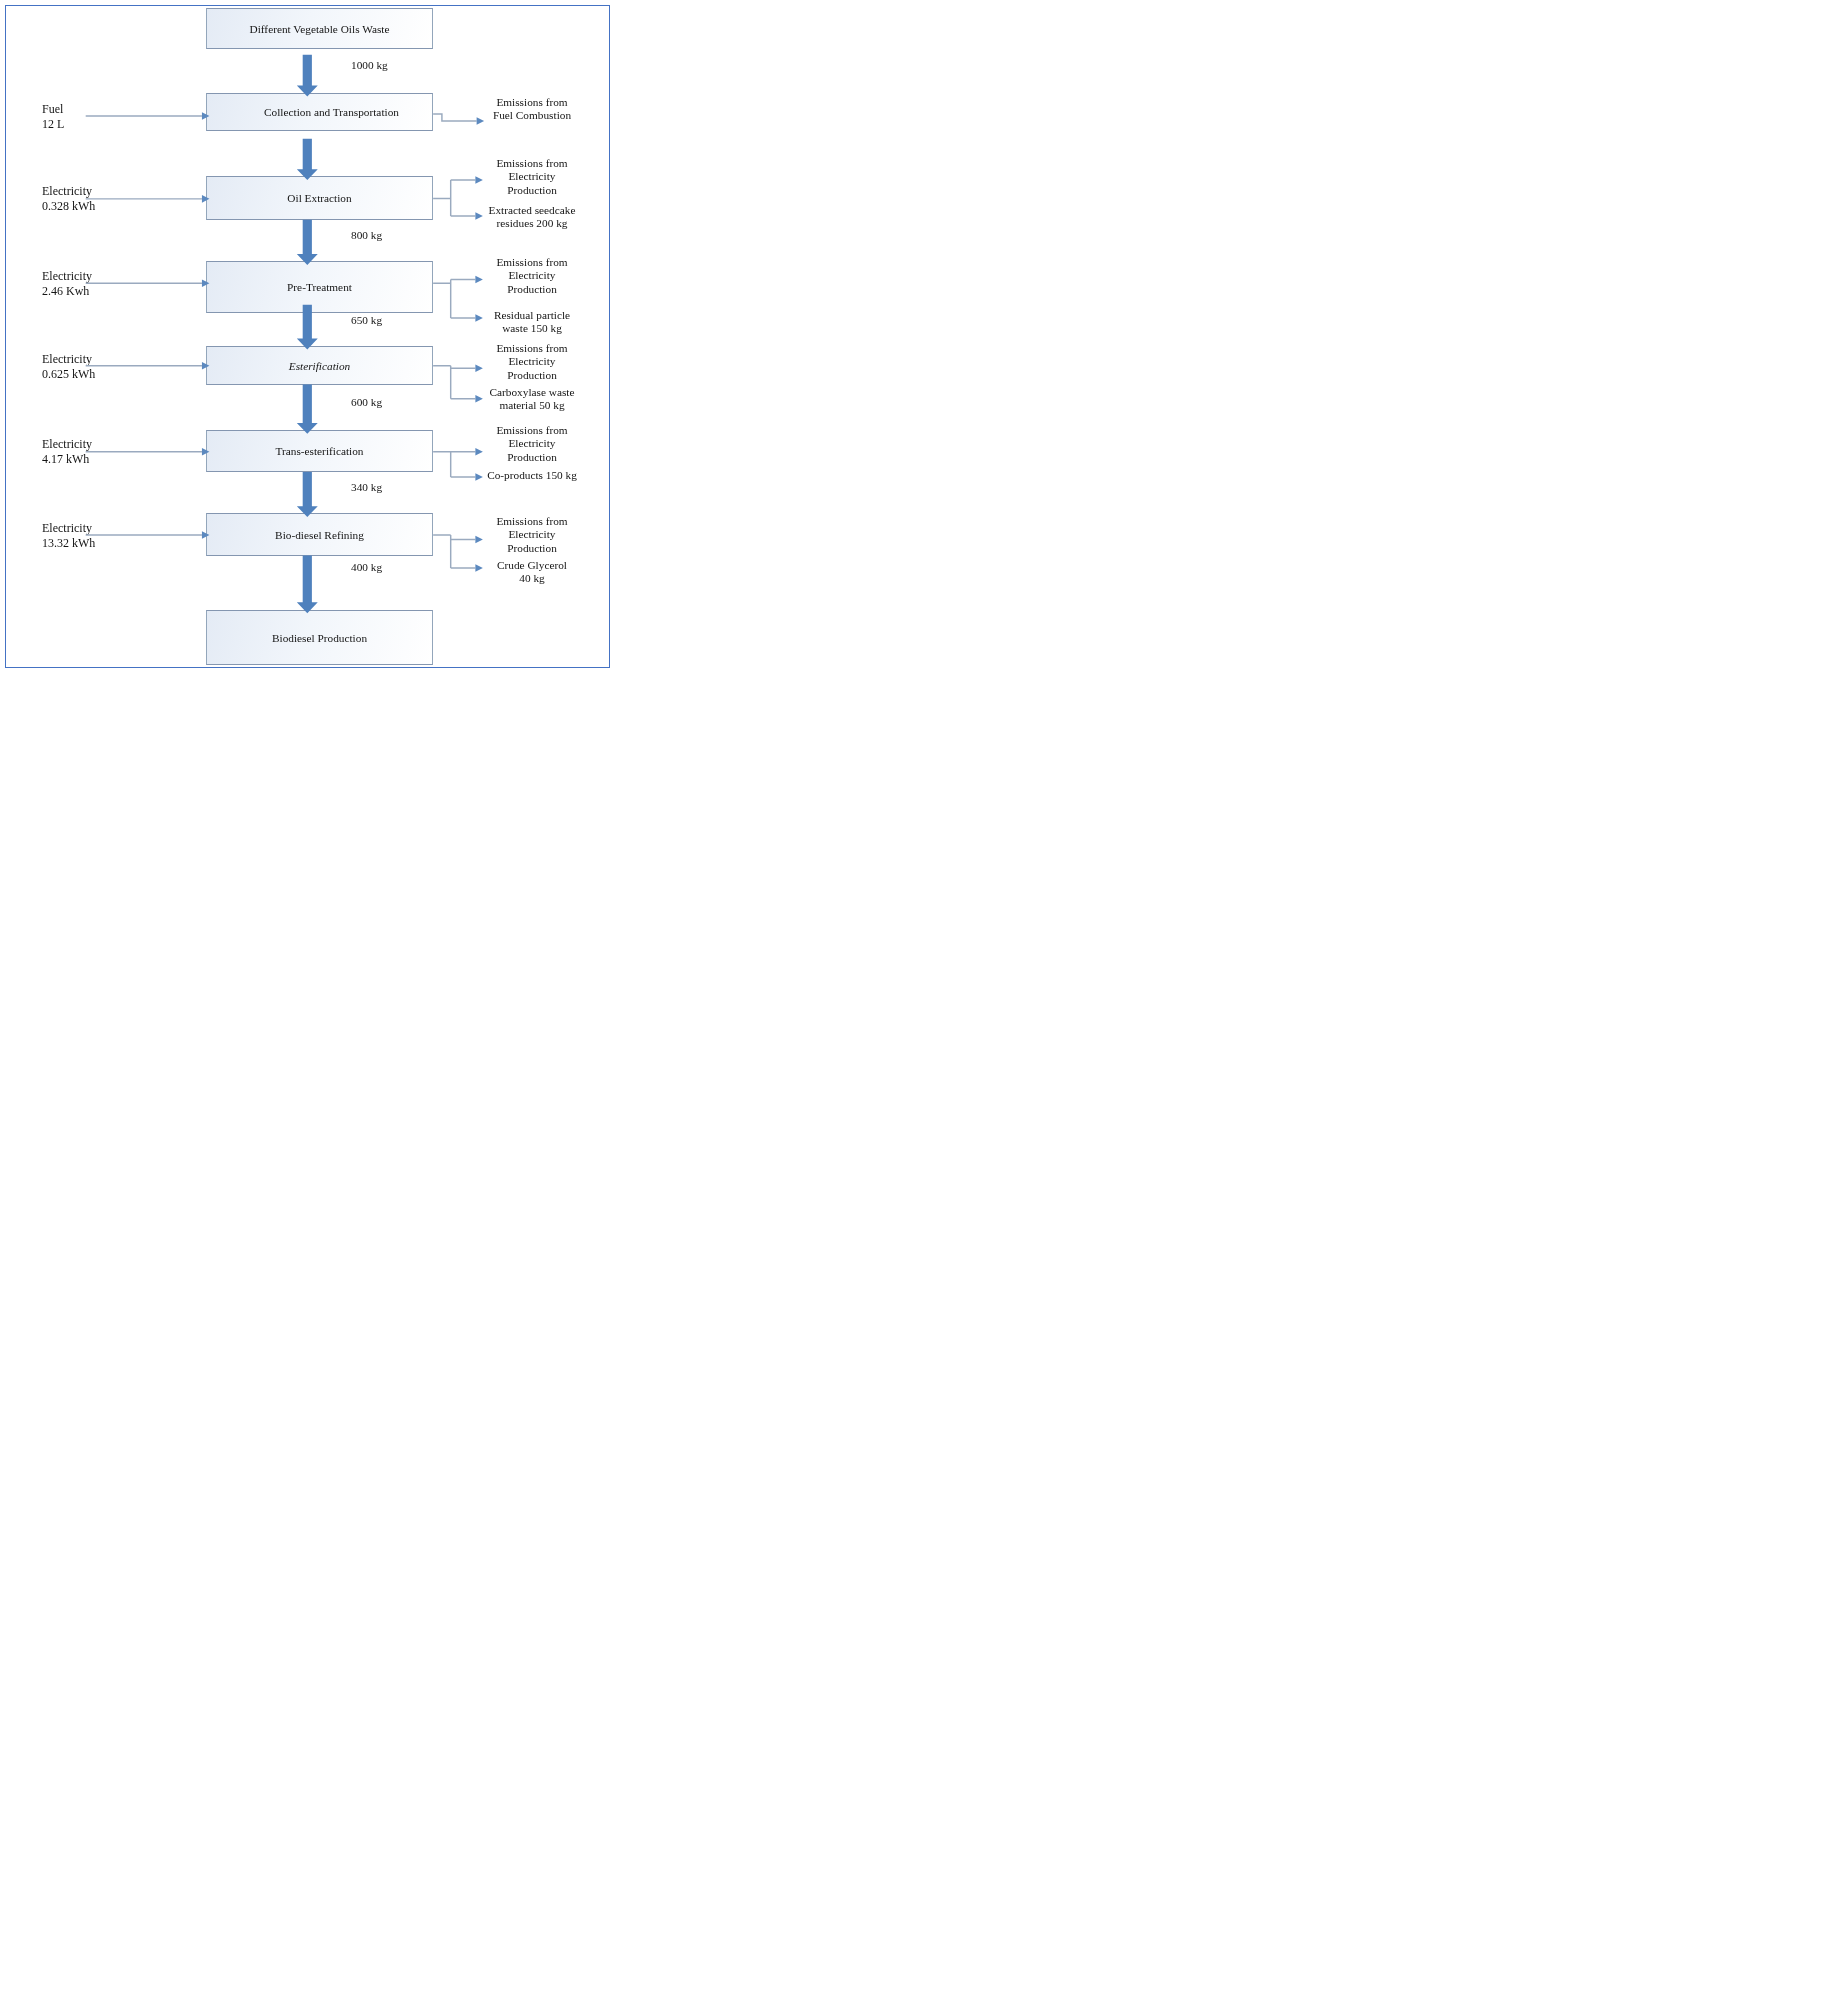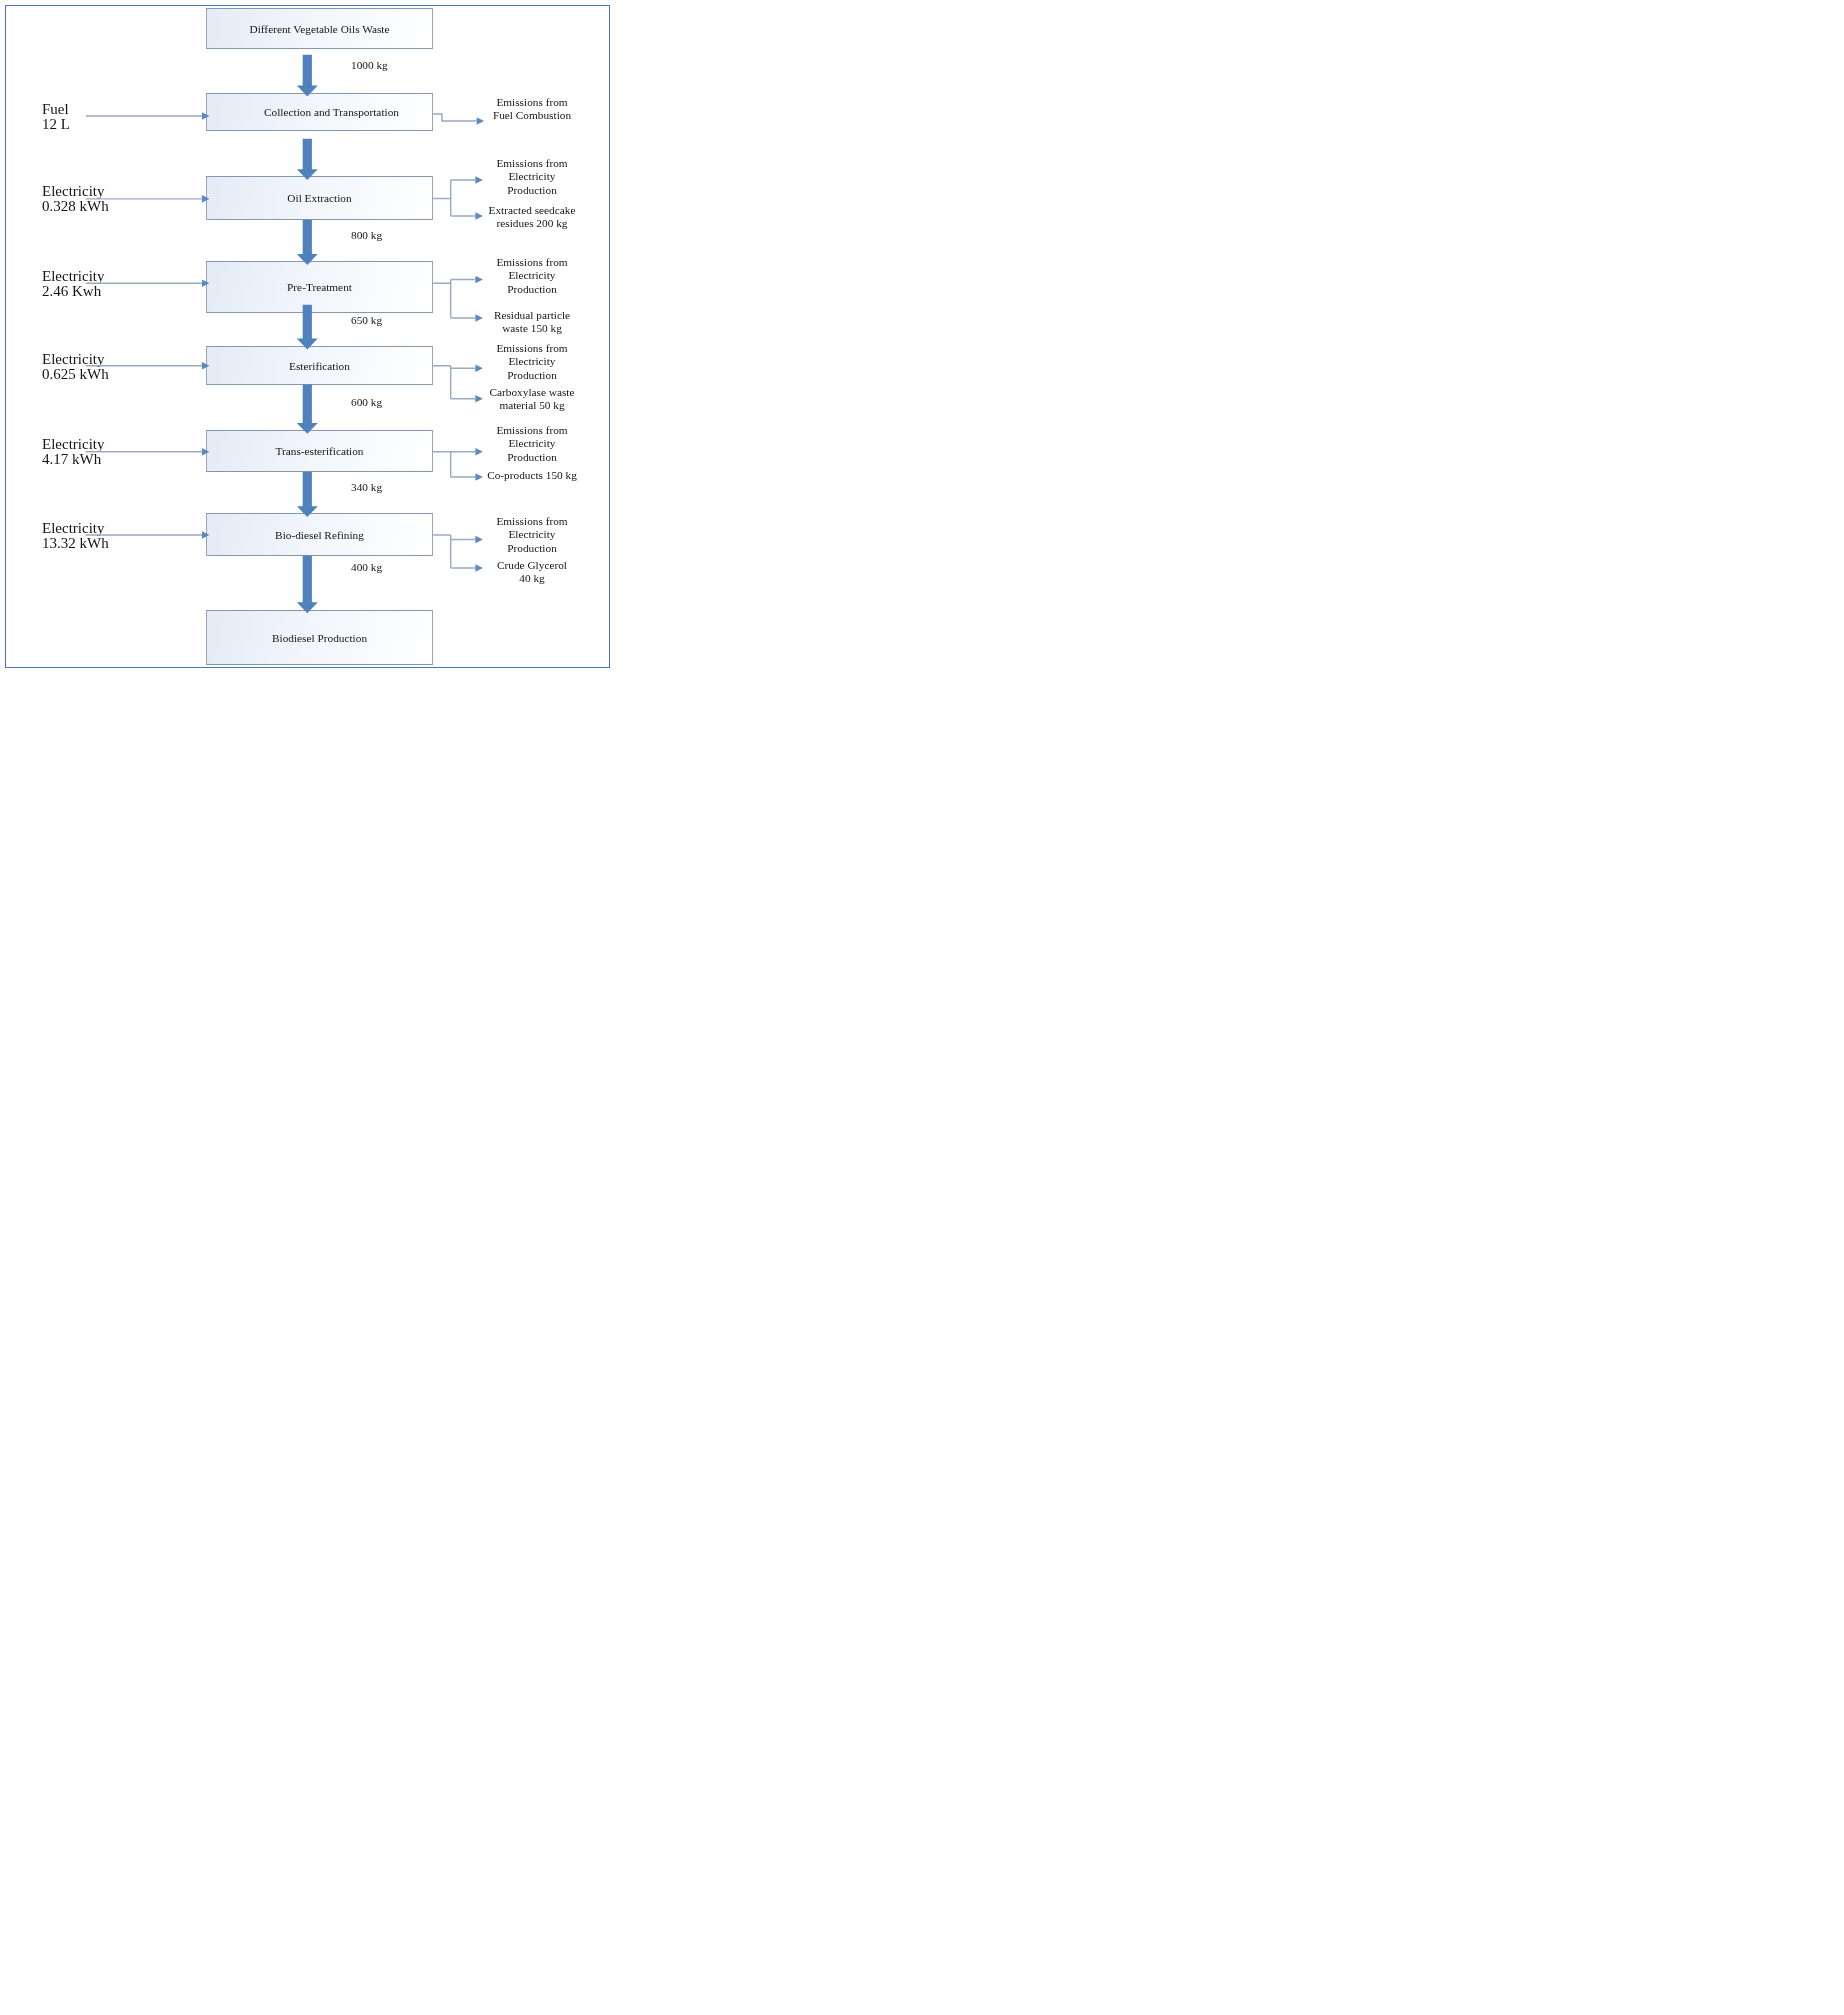--- a/index.html
+++ b/index.html
@@ -23,7 +23,7 @@
     position:absolute; left:351px; width:59px; font-size:11.3px; text-align:left;
   }
   .inlabel {
-    position:absolute; left:42px; width:79px; font-size:15px; line-height:15px;
+    position:absolute; left:42px; width:79px; font-size:12px; line-height:15px;
     white-space:pre-line; text-align:left;
   }
   .out {

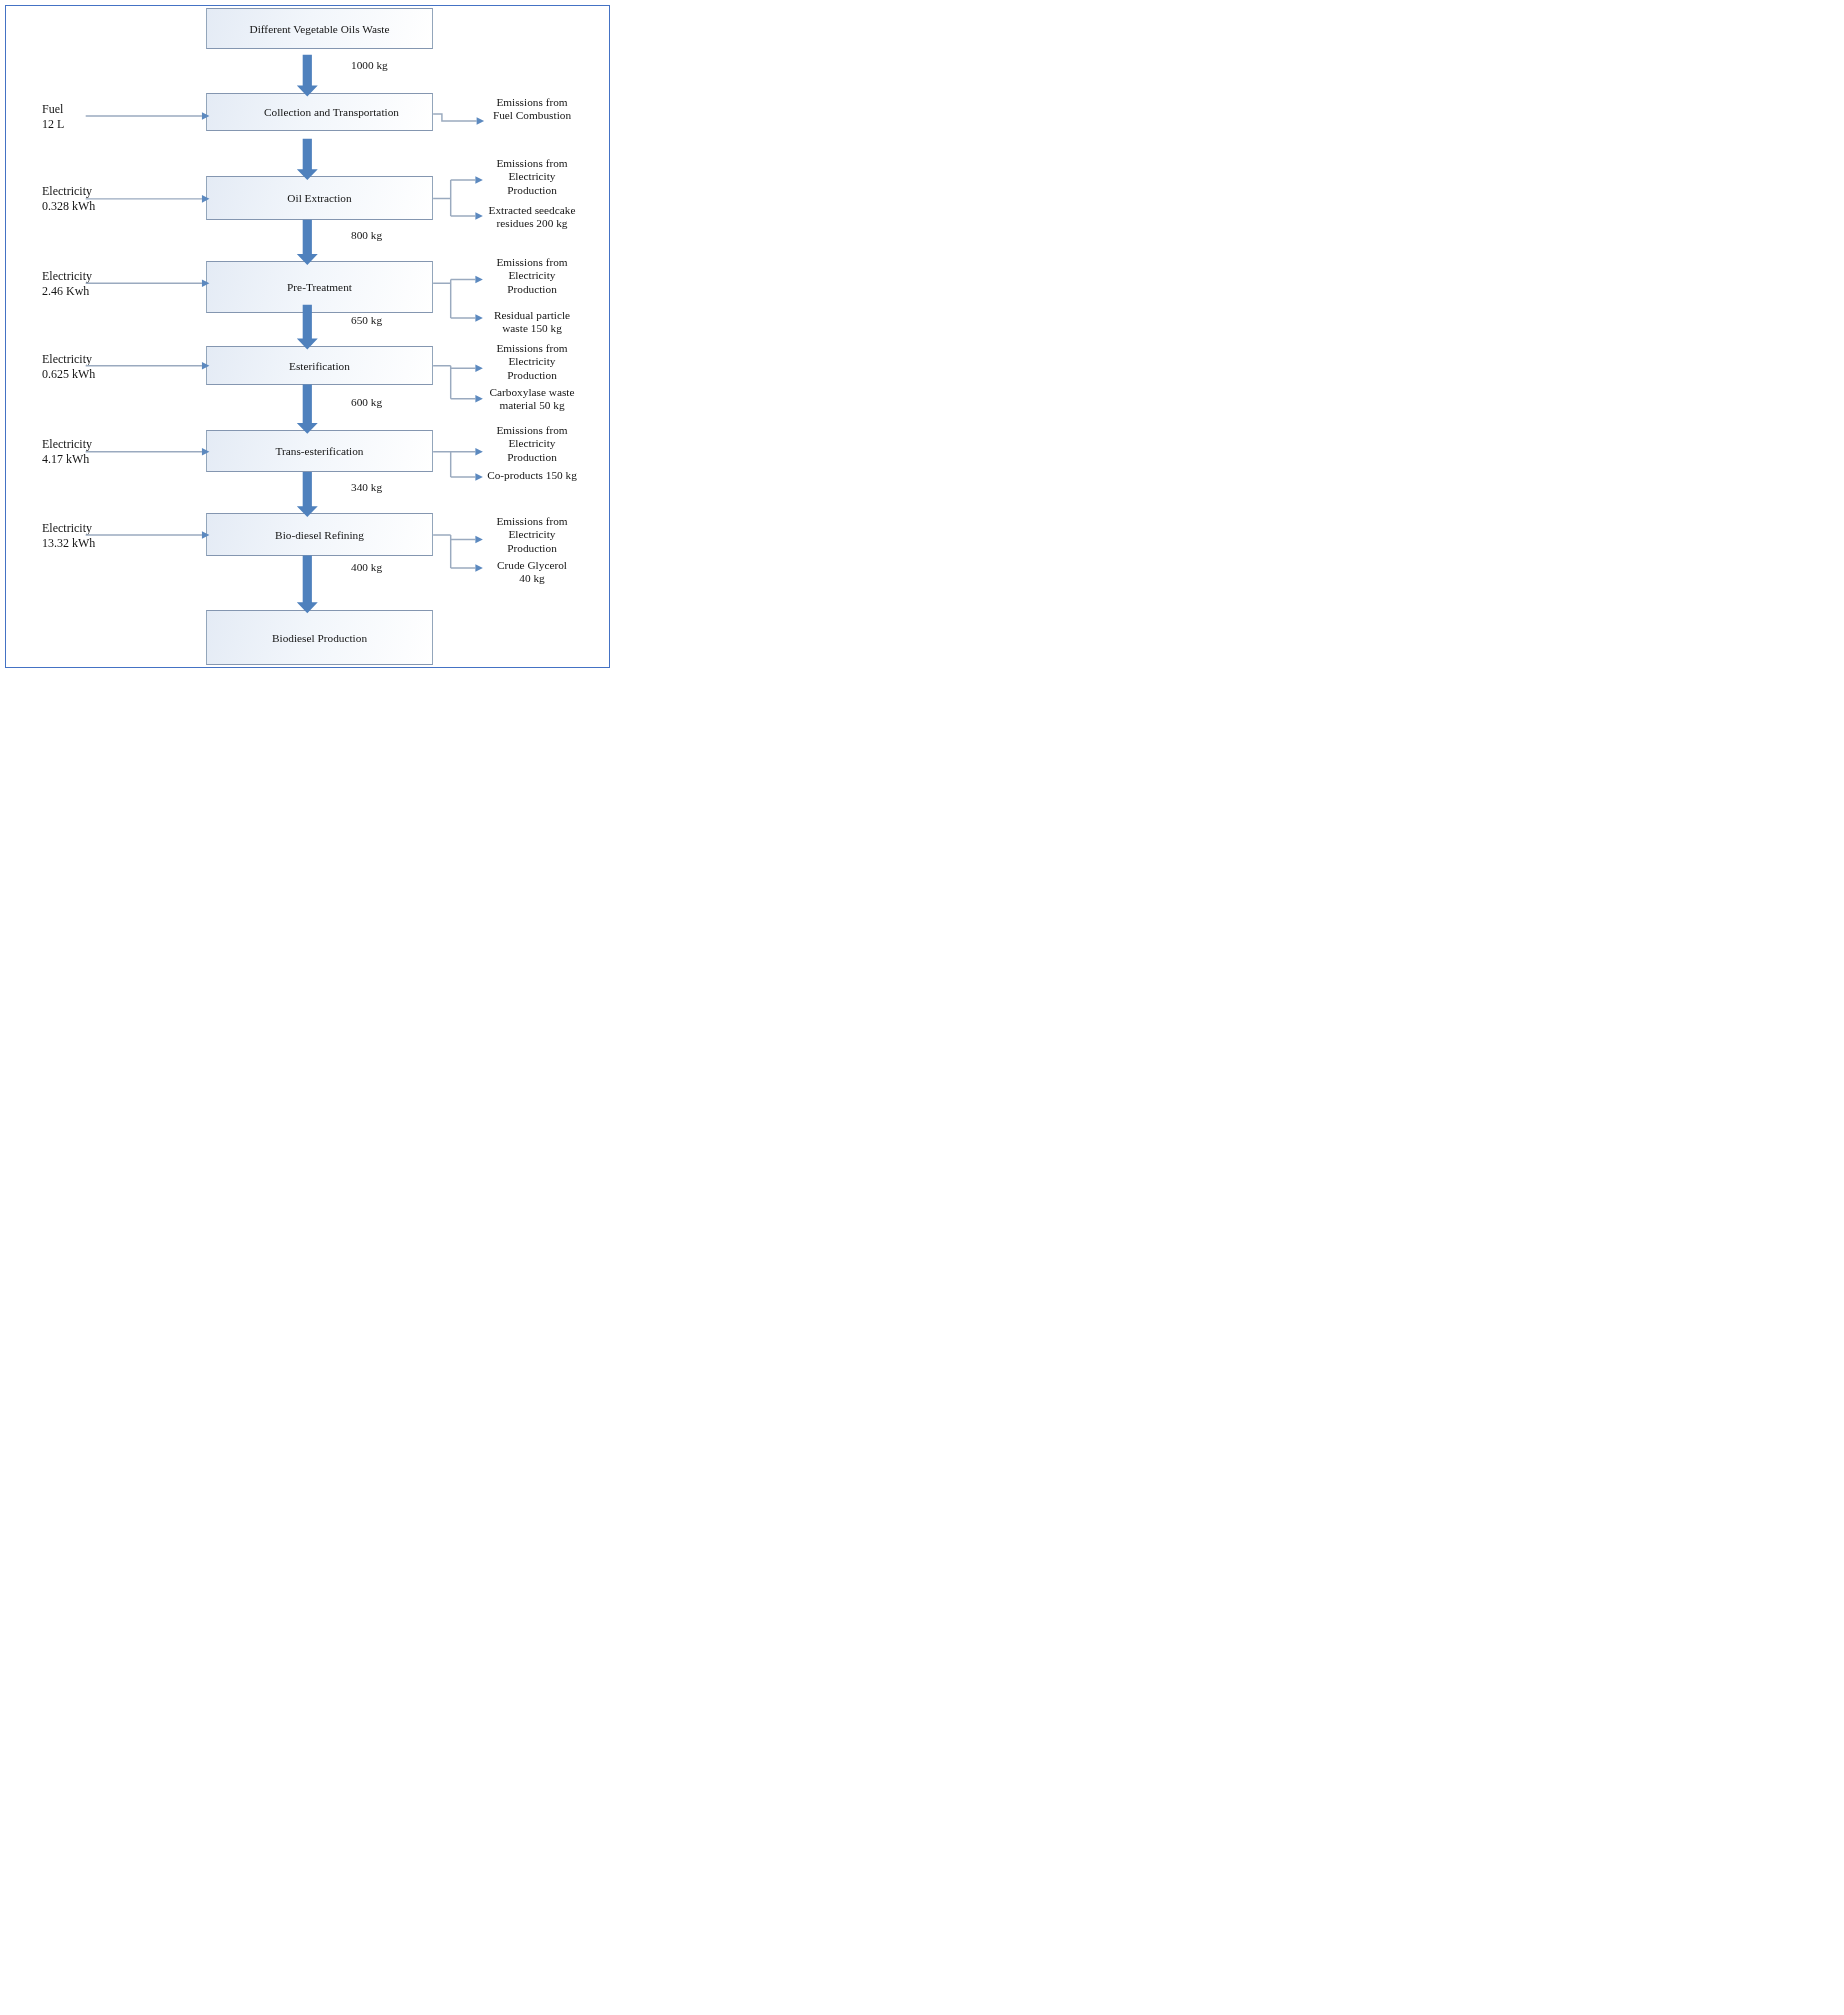--- a/index.html
+++ b/index.html
@@ -56,7 +56,7 @@
   <div class="pbox" style="top:261px;height:52px;">
       <span>Pre-Treatment</span>
     </div>
-  <div class="pbox" style="top:346px;height:39px;">
+  <div class="pbox" style="top:346px;height:39px;font-style:italic;">
       <span>Esterification</span>
     </div>
   <div class="pbox" style="top:430px;height:42px;">

